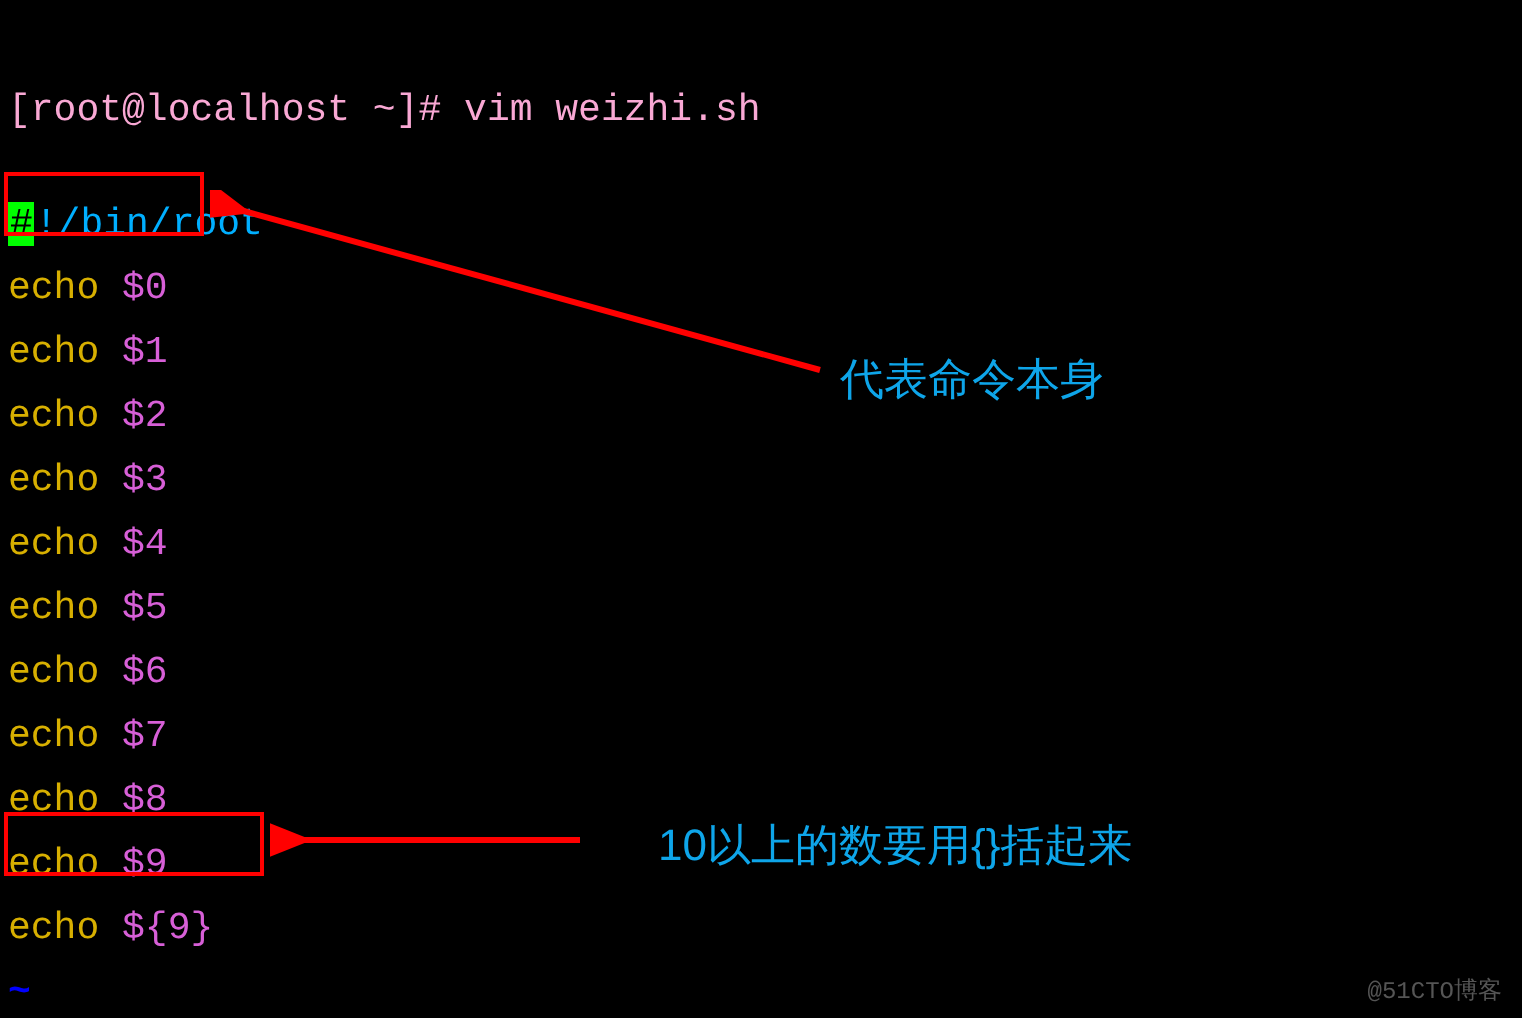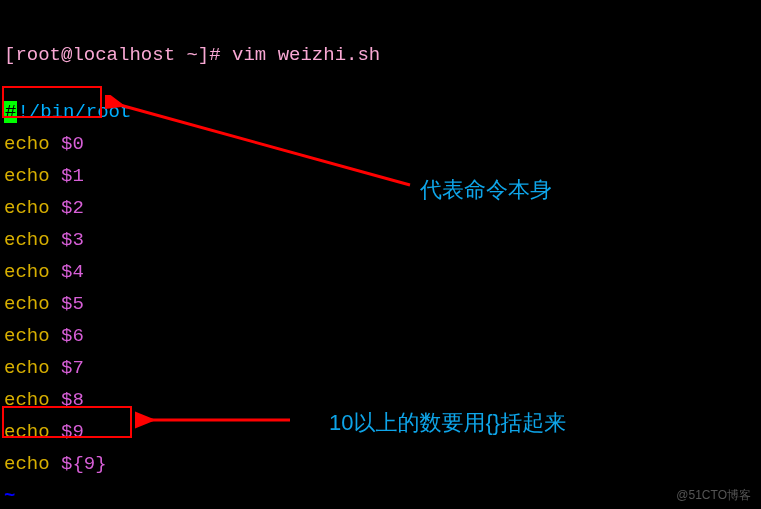--- a/index.html
+++ b/index.html
@@ -68,7 +68,7 @@
       bottom: 5px;
       color: #555;
       font-size: 12px;
-      font-family: Liberation Sans, sans-serif;
+      font-family: Liberation Mono, monospace;
       margin-left: 44px;
     }
   </style>

